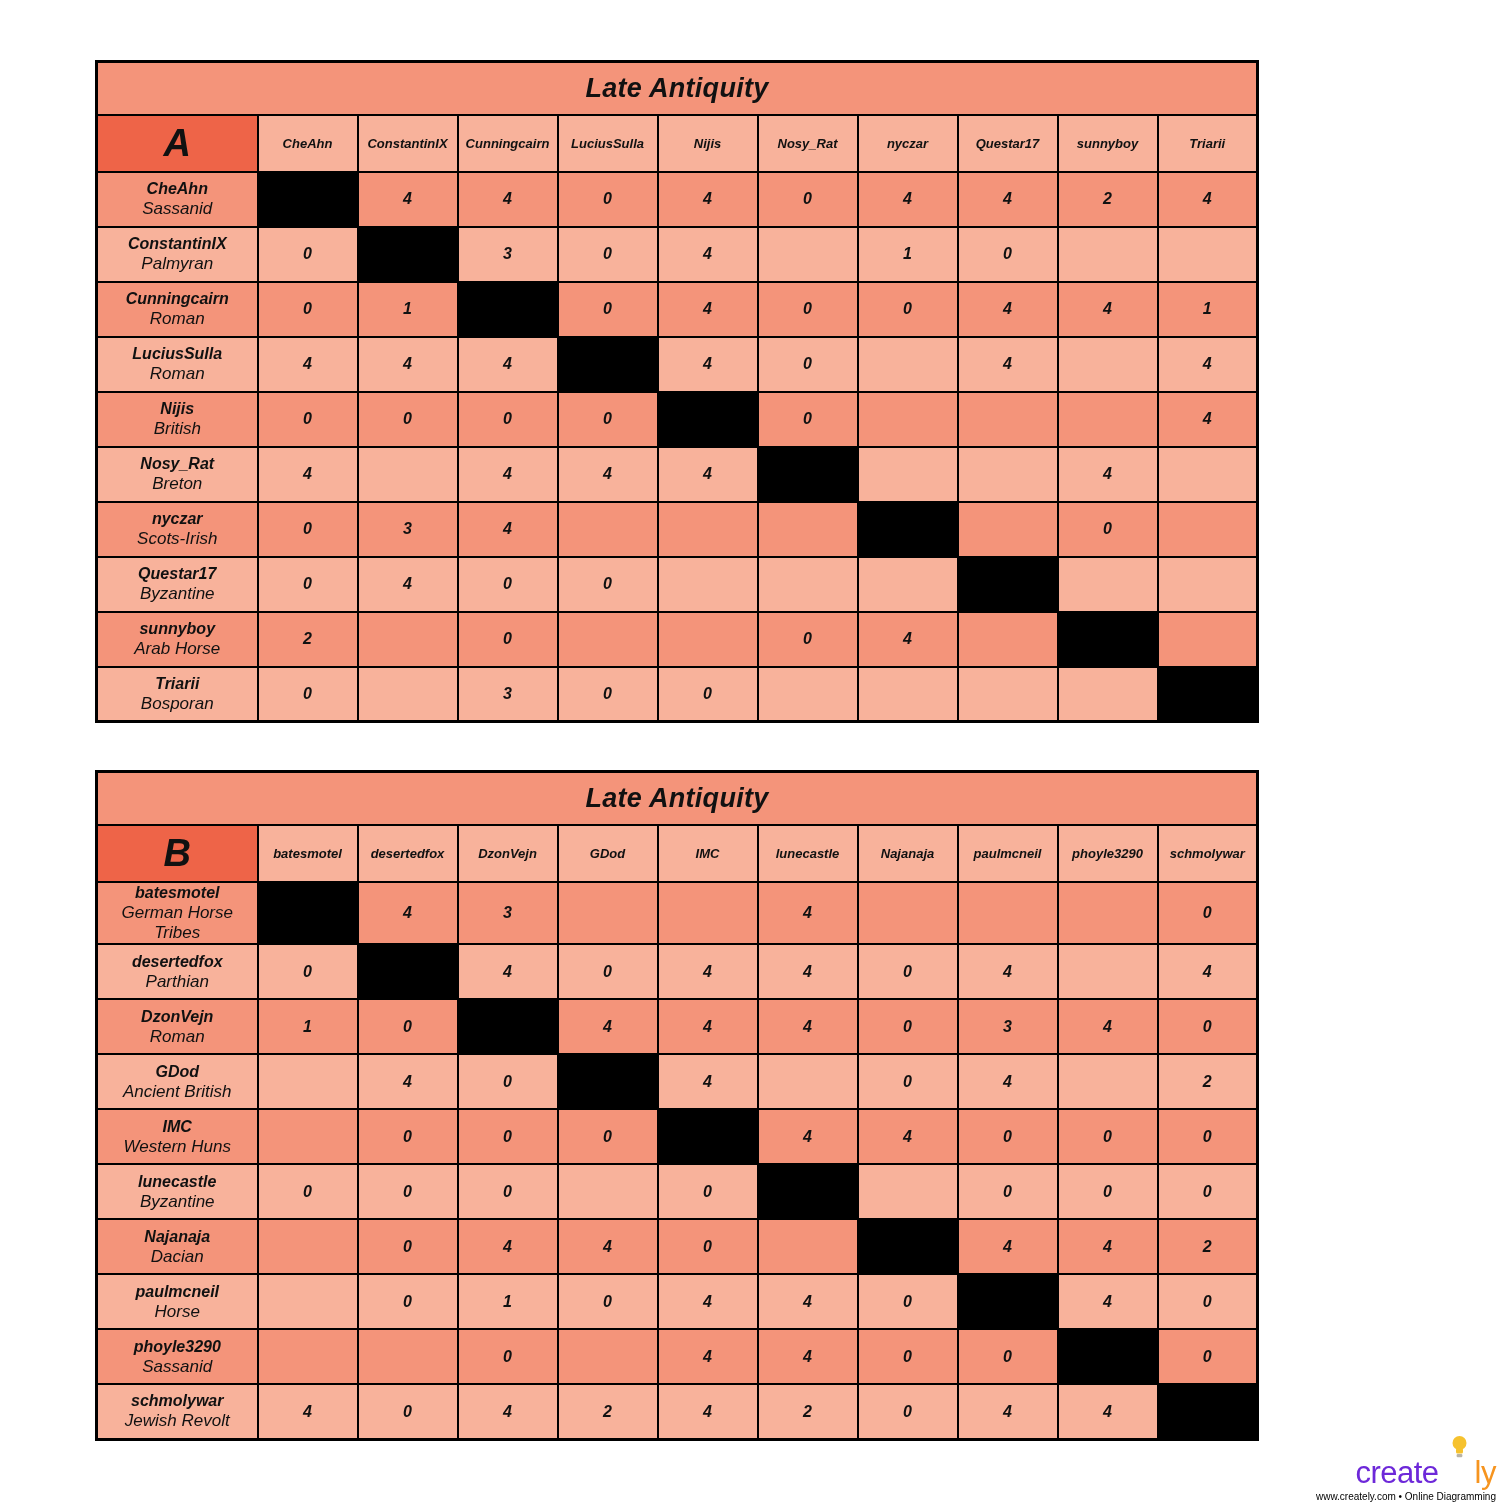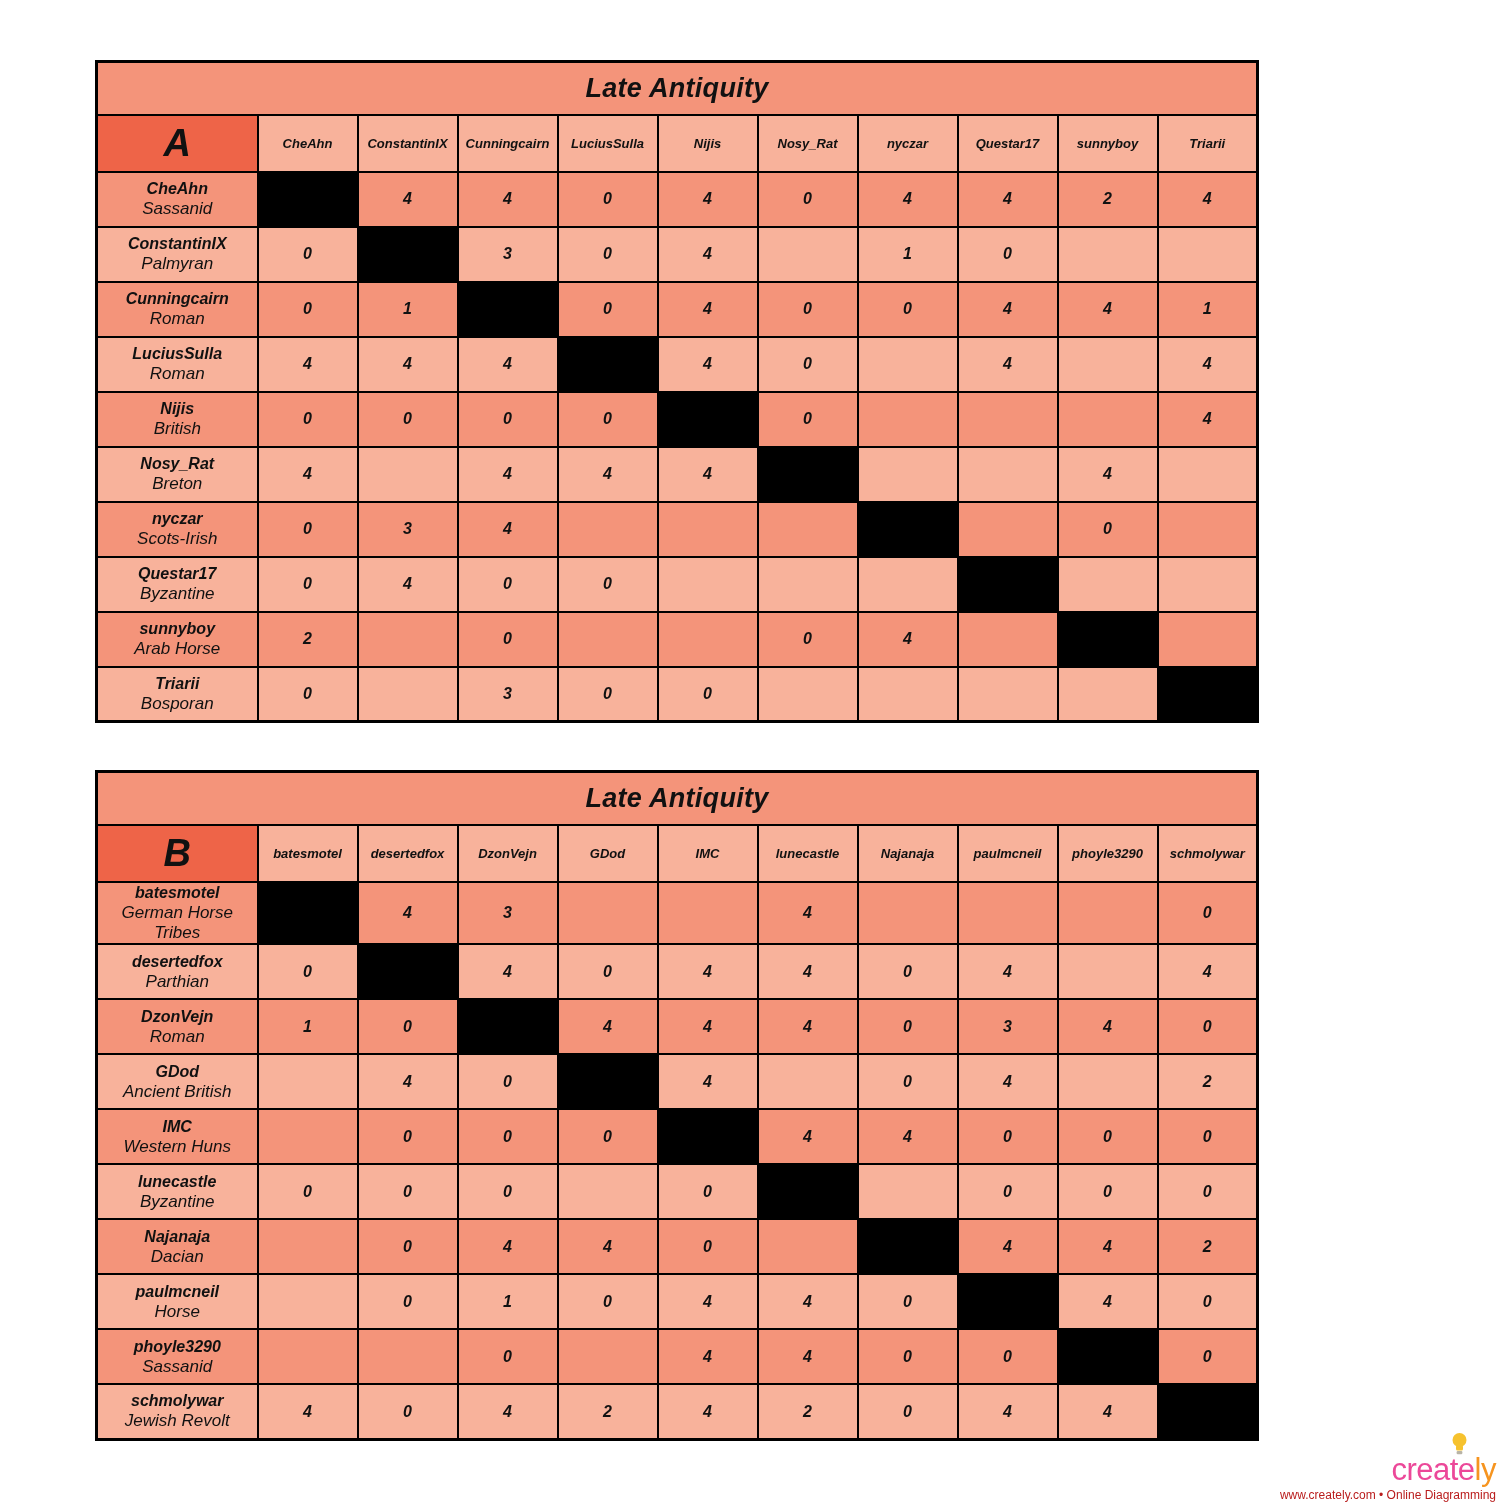--- a/index.html
+++ b/index.html
@@ -86,7 +86,7 @@
     line-height:1;
     padding-top:20px;
   }
-  .brand-blue{color:#ec4899;}
+  .brand-blue{color:#6d28d9;}
   .brand-orange{color:#F6941F;}
   .bulb{
     position:absolute;

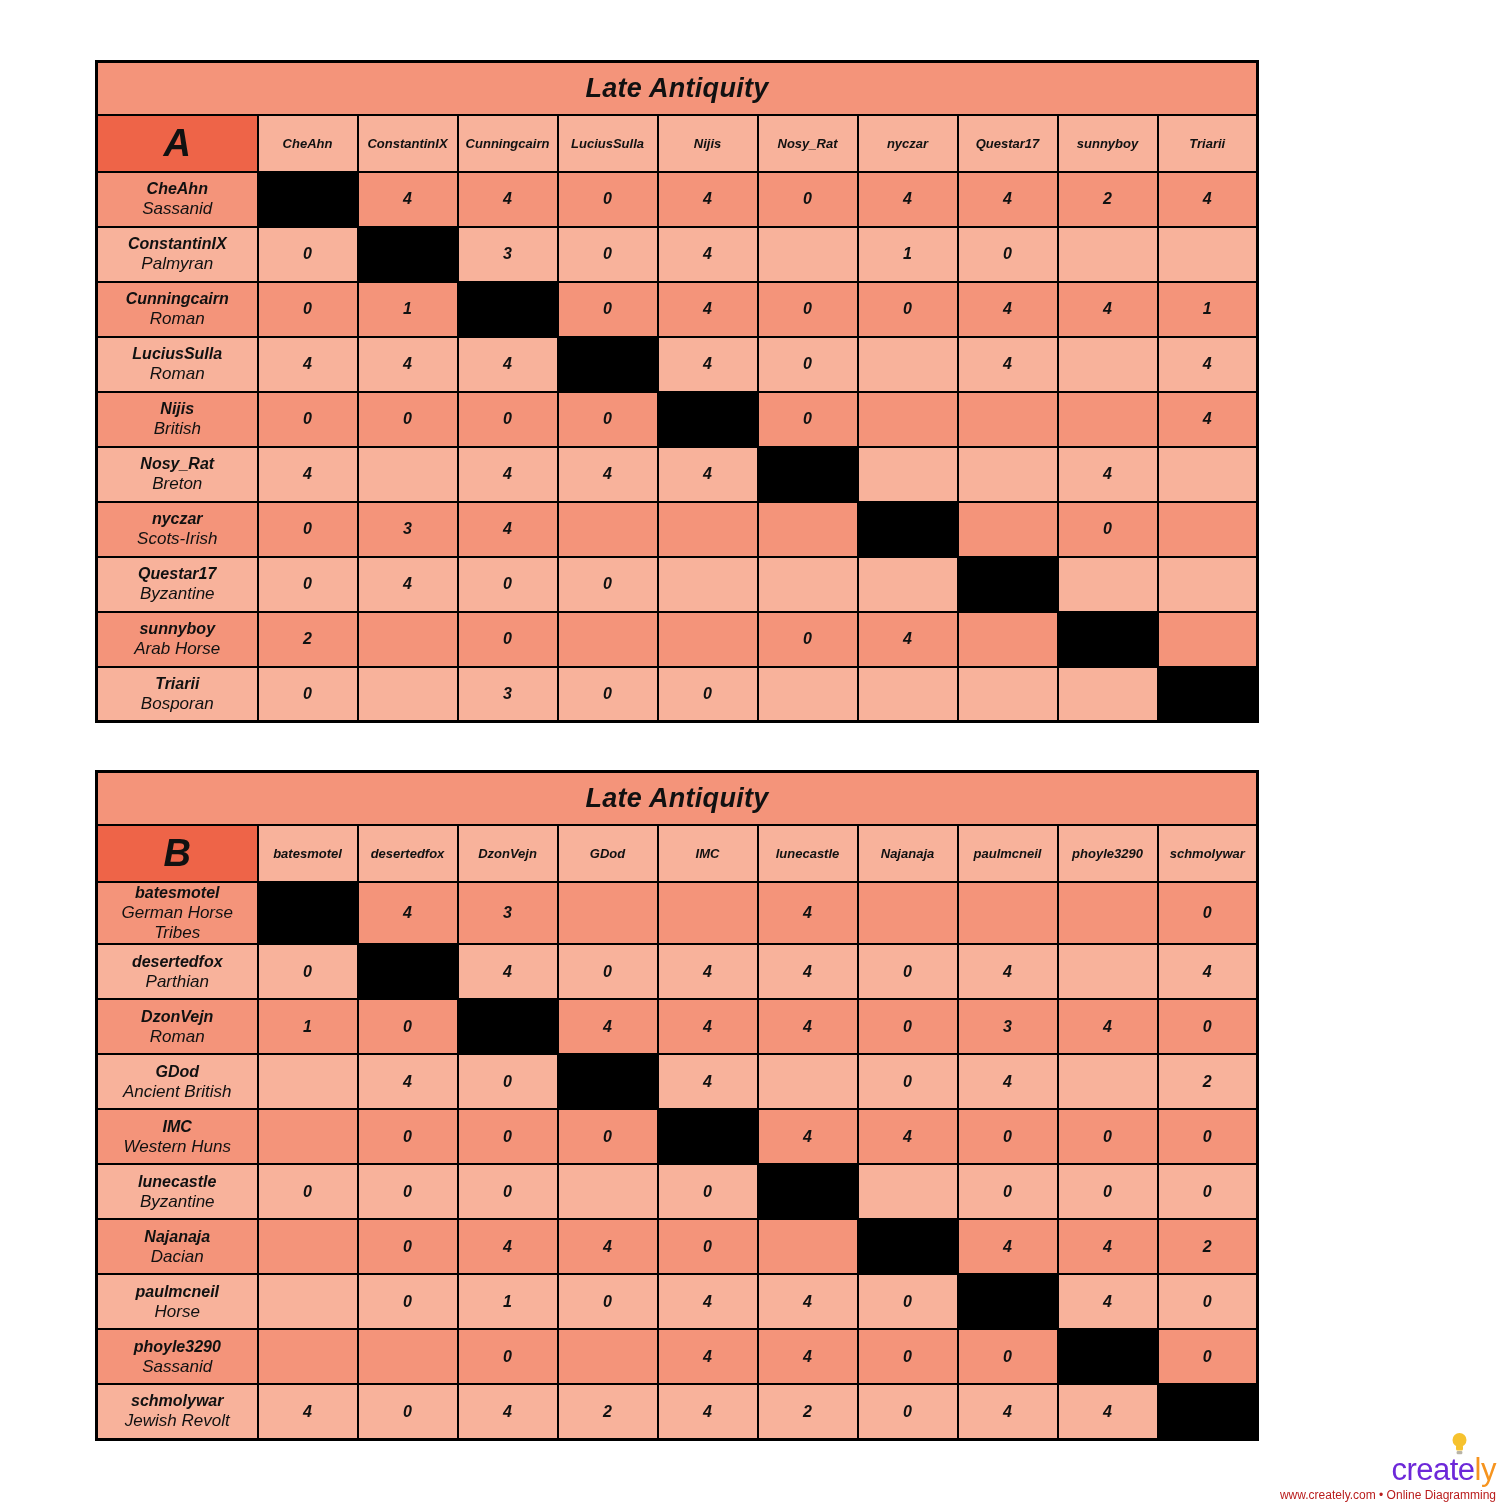--- a/index.html
+++ b/index.html
@@ -87,7 +87,7 @@
     padding-top:20px;
   }
   .brand-blue{color:#6d28d9;}
-  .brand-orange{color:#F6941F;}
+  .brand-orange{color:#F6941F;margin-left:36px;}
   .bulb{
     position:absolute;
     right:29px;

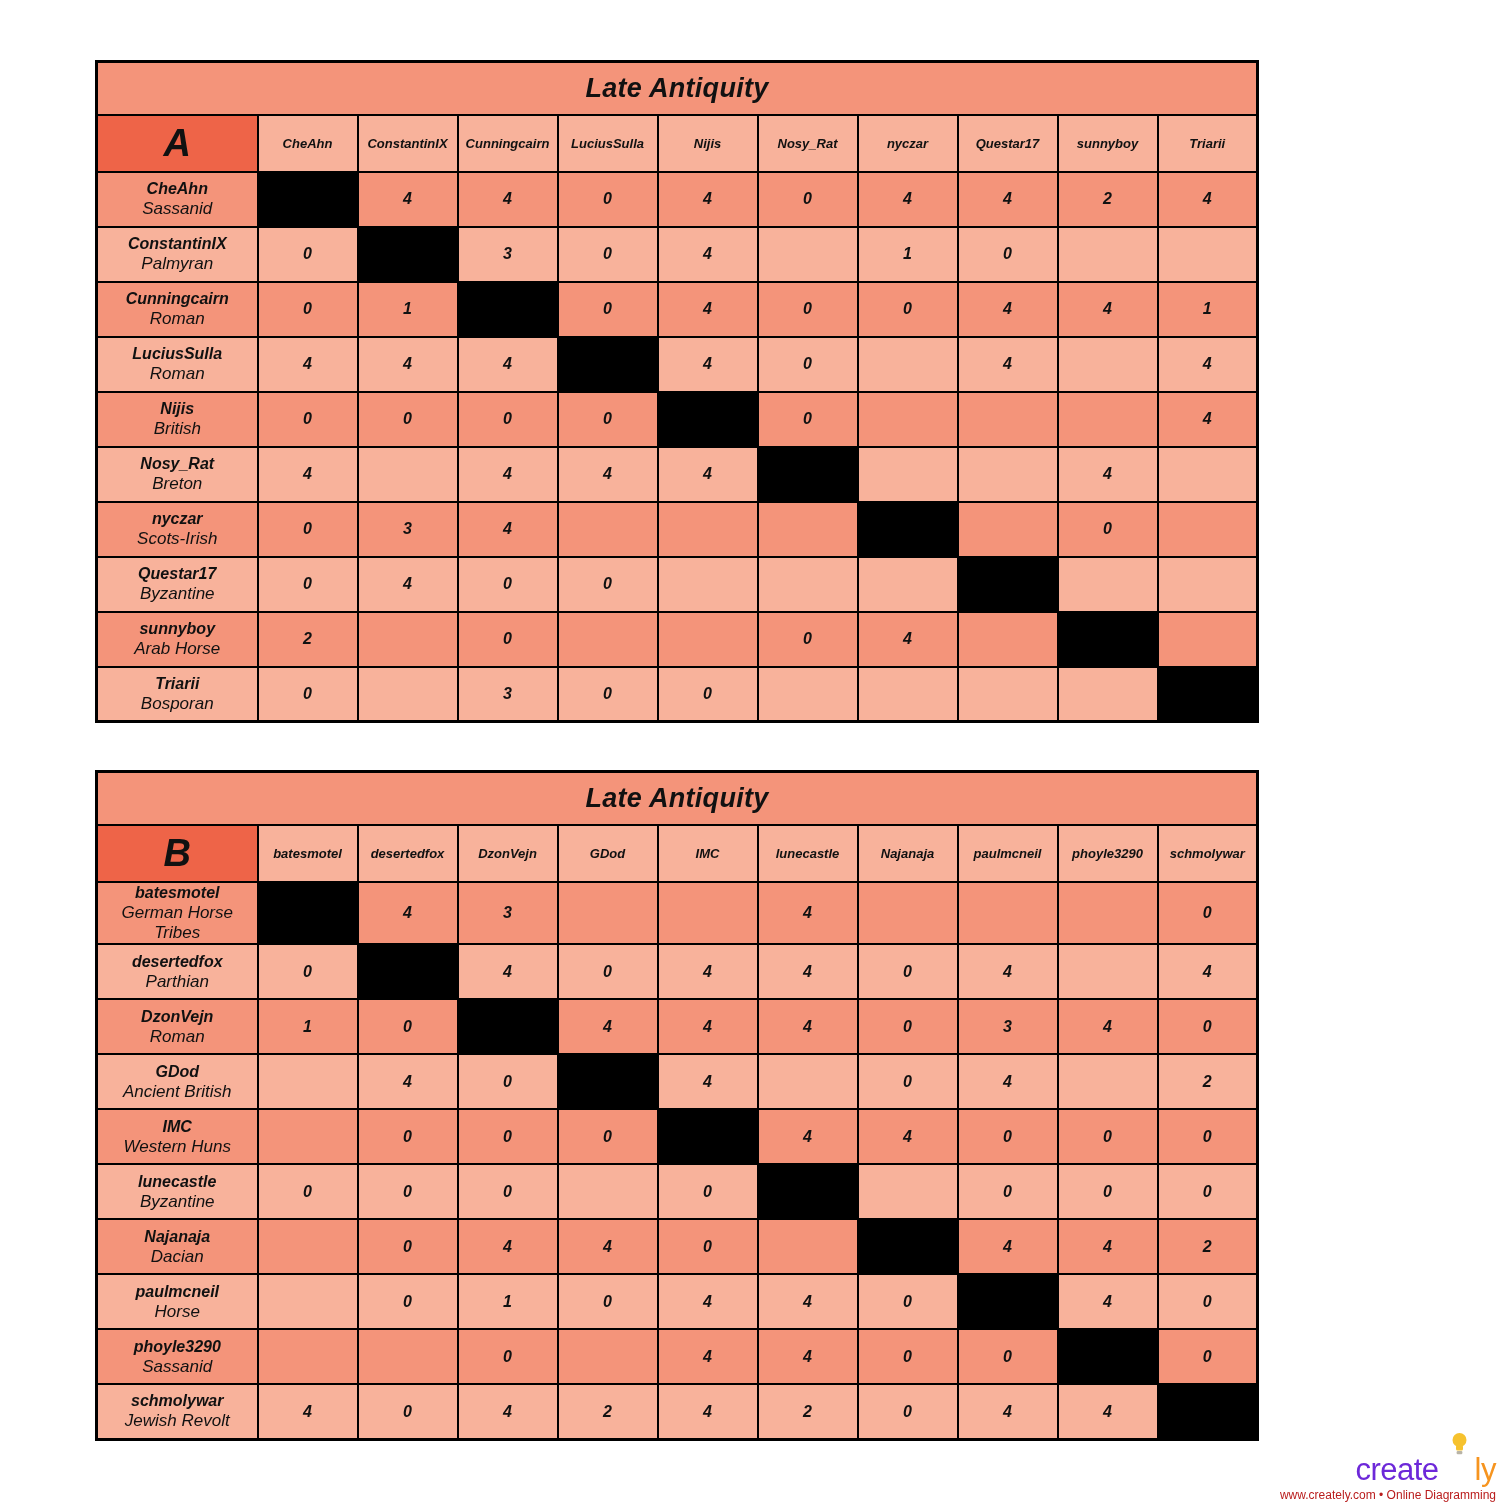--- a/index.html
+++ b/index.html
@@ -94,8 +94,8 @@
     top:-2px;
   }
   .tagline{
-    font-size:12px;
-    color:#b91c1c;
+    font-size:10px;
+    color:#000000;
     margin-top:3px;
     white-space:nowrap;
     margin-left:16px;

